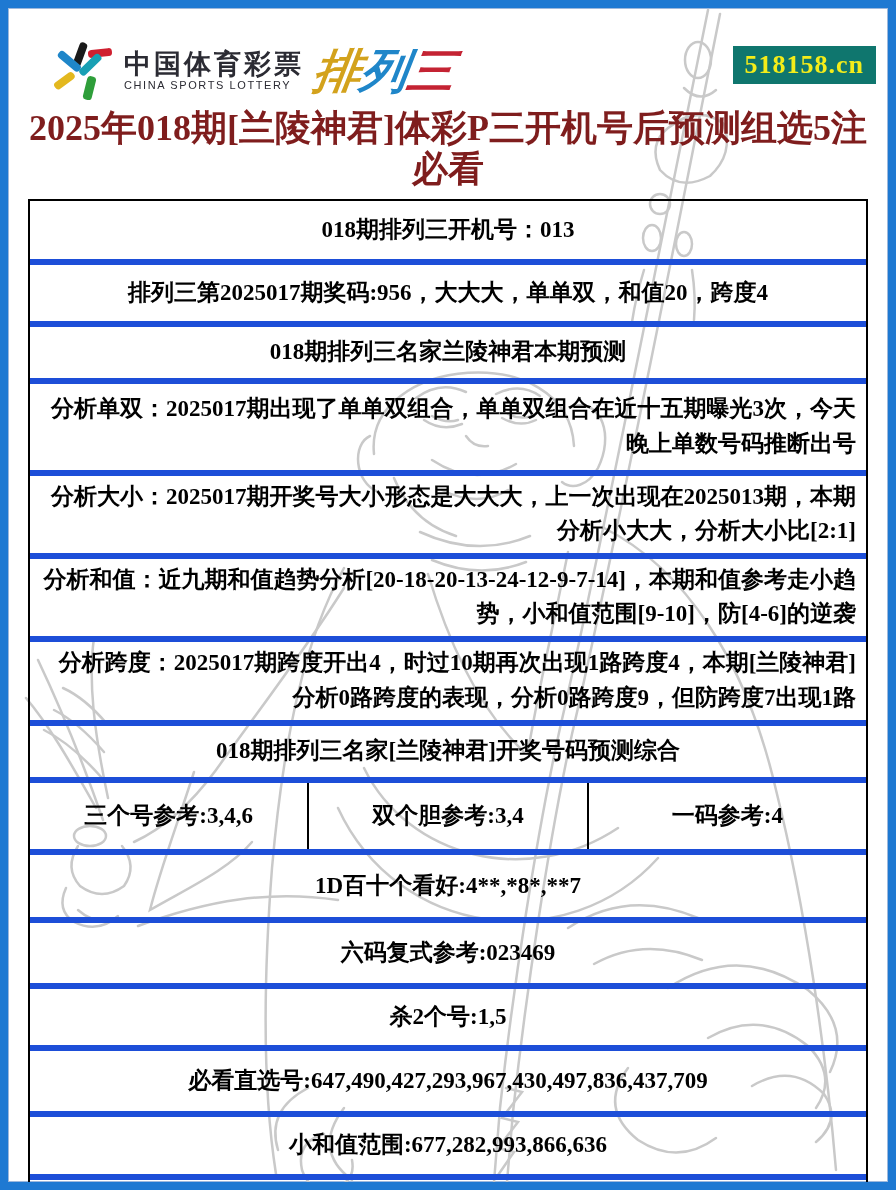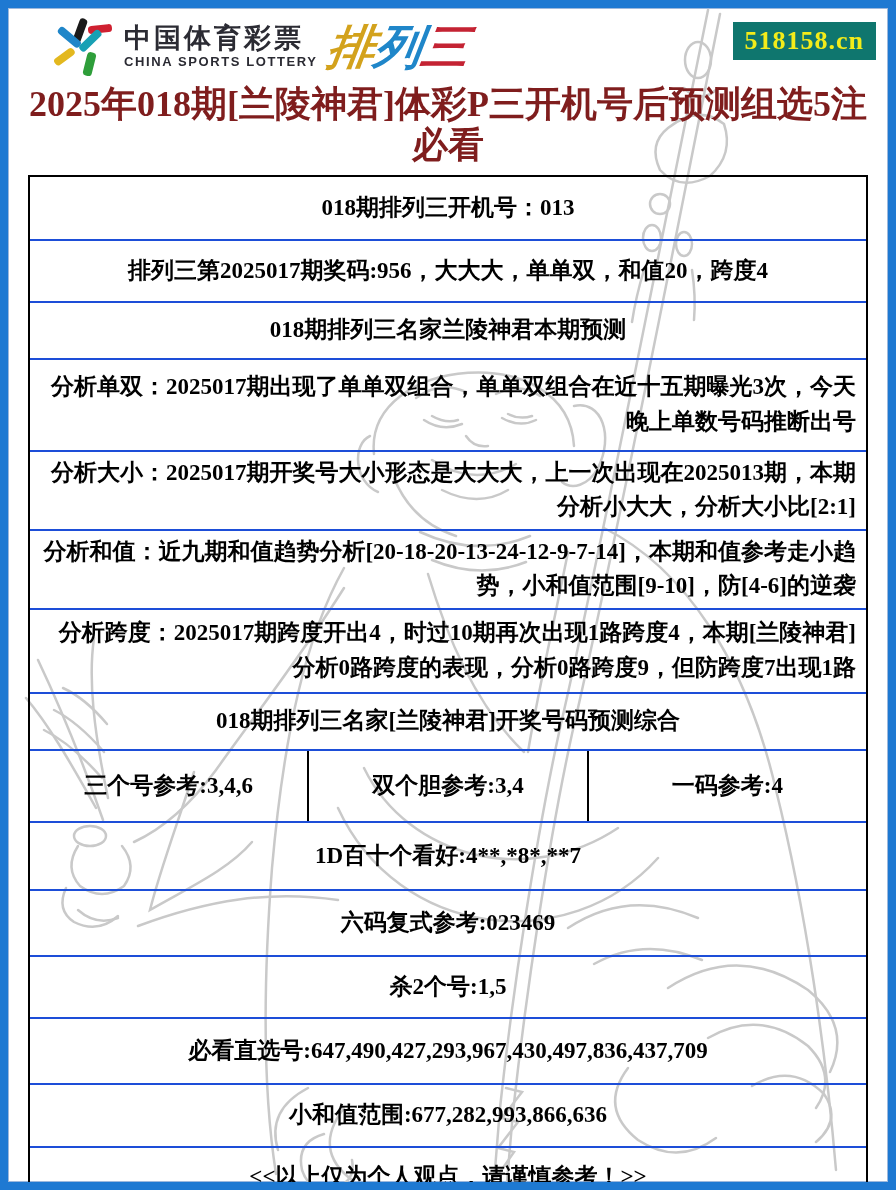--- a/index.html
+++ b/index.html
@@ -14,7 +14,7 @@
 
   
   .topbar{display:flex;justify-content:space-between;align-items:flex-start;
-    padding:10px 12px 0 44px;height:72px;box-sizing:border-box;}
+    padding:10px 12px 0 44px;height:72px;box-sizing:border-box;margin-top:24px;}
   .logo-wrap{display:flex;align-items:center;}
   .logo-mark{width:64px;height:58px;flex:0 0 auto;}
   .logo-text{margin-left:8px;font-family:"Liberation Sans","DejaVu Sans",sans-serif;color:#2b2b33;}

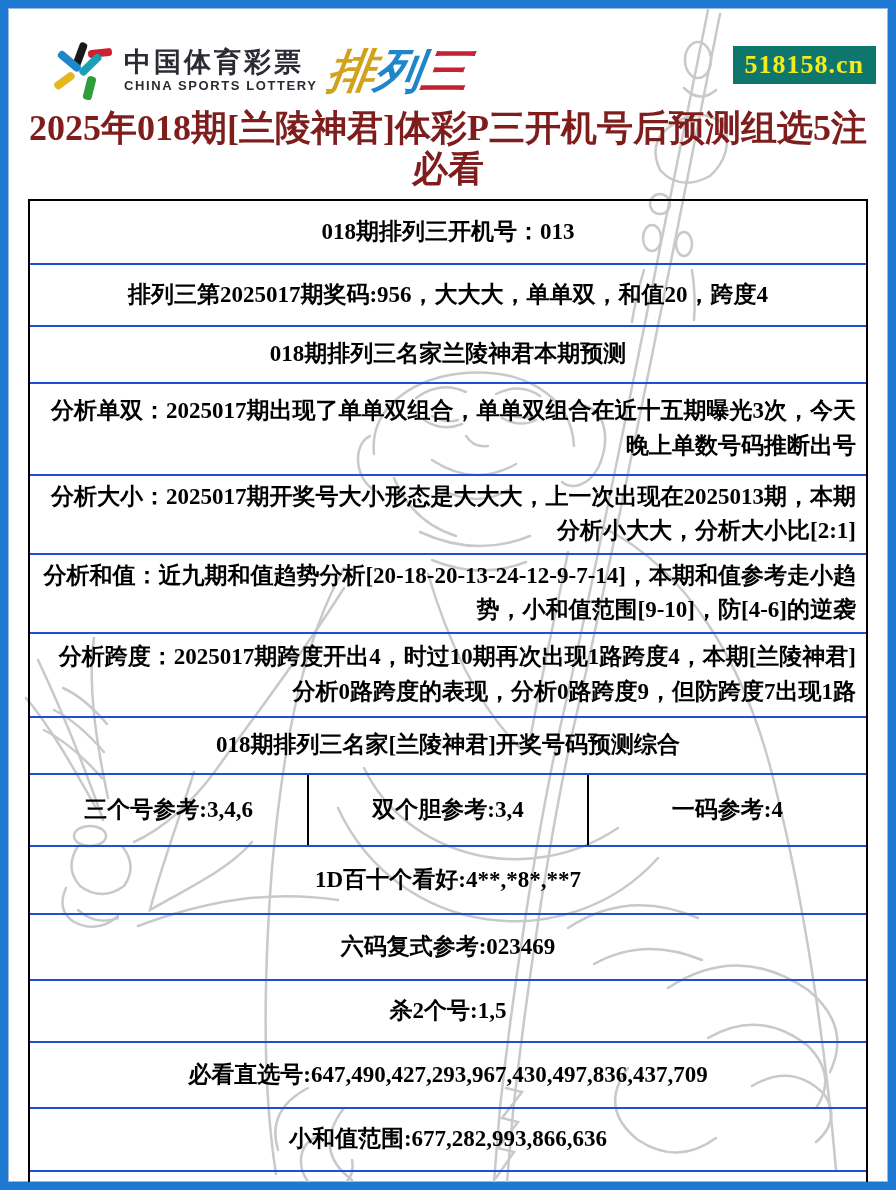--- a/index.html
+++ b/index.html
@@ -19,7 +19,7 @@
   .logo-mark{width:64px;height:58px;flex:0 0 auto;}
   .logo-text{margin-left:8px;font-family:"Liberation Sans","DejaVu Sans",sans-serif;color:#2b2b33;}
   .logo-cn{font-size:27px;font-weight:700;letter-spacing:3px;line-height:1.1;}
-  .logo-en{font-size:13px;font-weight:700;letter-spacing:1.6px;line-height:1.2;}
+  .logo-en{font-size:11px;font-weight:400;letter-spacing:1.6px;line-height:1.2;}
   .brand{margin-left:10px;font-family:"Liberation Sans","DejaVu Sans",sans-serif;
     font-size:47px;font-weight:800;font-style:italic;transform:skewX(-8deg);
     line-height:58px;white-space:nowrap;}

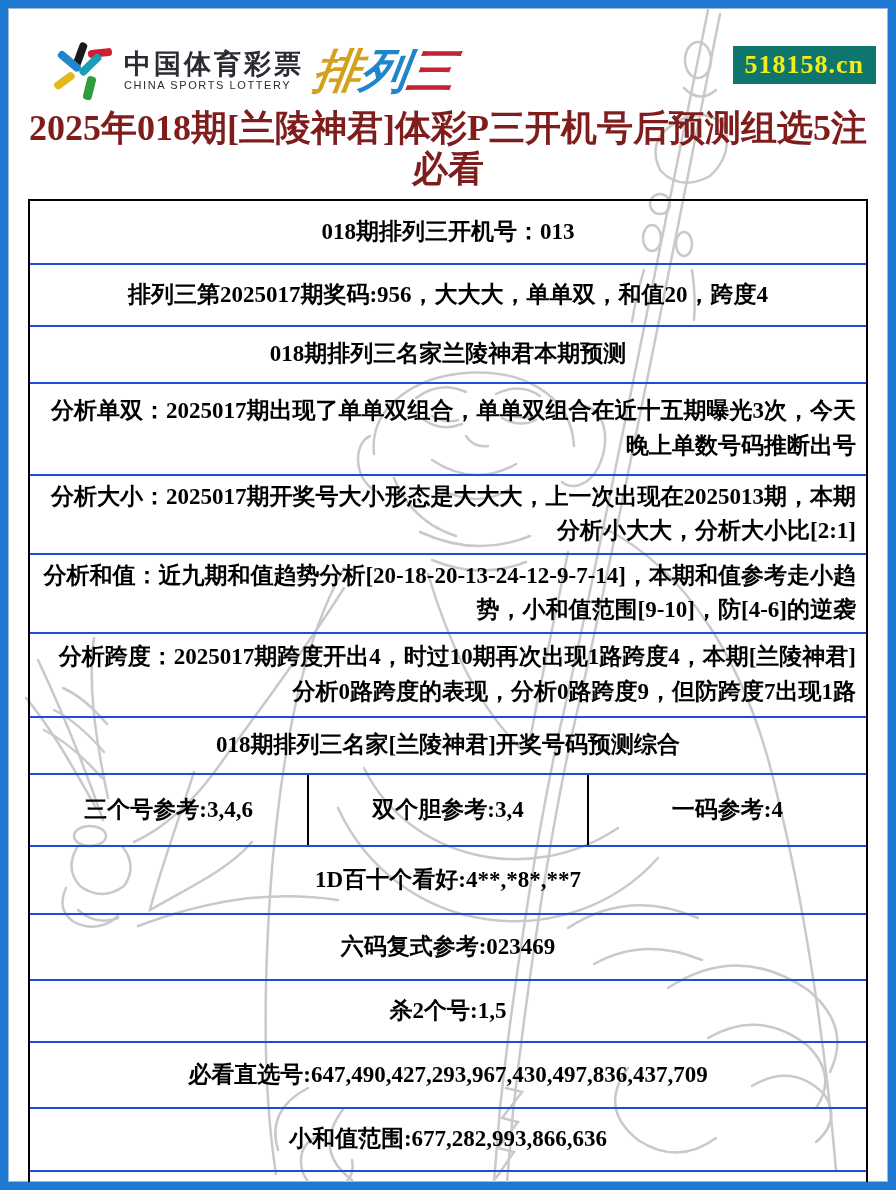--- a/index.html
+++ b/index.html
@@ -36,7 +36,7 @@
   
   .ptable{width:836px;margin:0 auto;border:2px solid #000;background:transparent;}
   .row{display:flex;align-items:center;justify-content:center;text-align:center;
-    font-size:23px;font-weight:700;color:#000;border-bottom:2px solid #1d4ed8;
+    font-size:23px;font-weight:700;color:#000;border-bottom:6px solid #1d4ed8;
     box-sizing:border-box;padding:4px 10px;line-height:1.5;}
   .row:last-child{border-bottom:none;}
   .row.left{justify-content:flex-start;text-align:right;}

